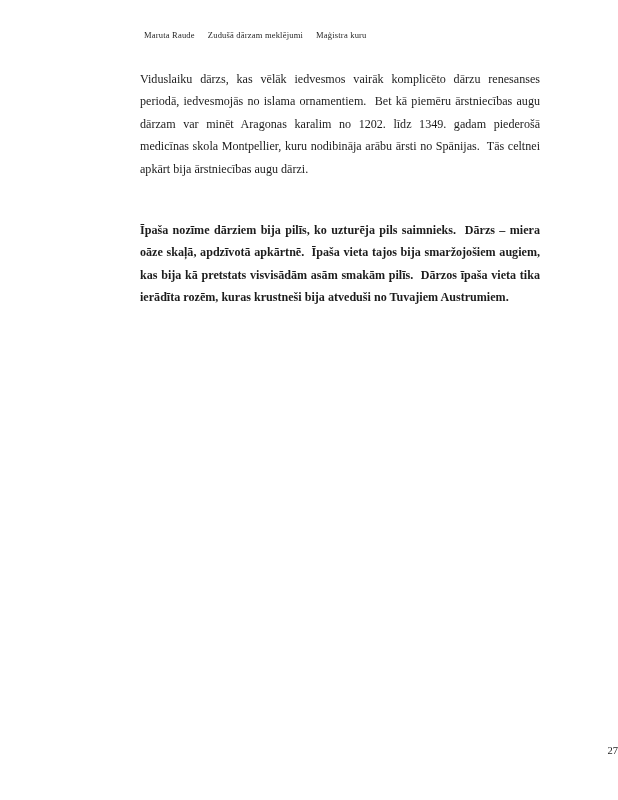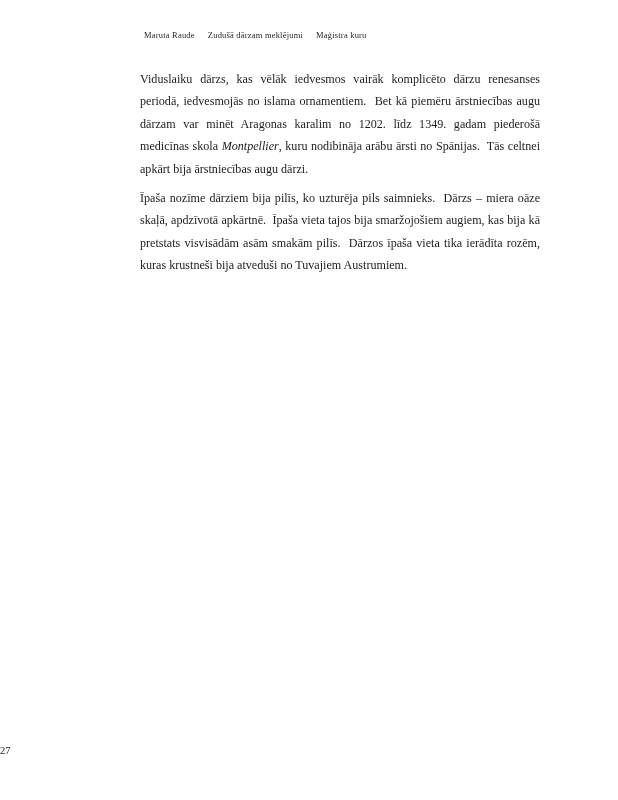--- a/index.html
+++ b/index.html
@@ -48,7 +48,6 @@
     margin-top: 7px;
   }
   .italic {
-    font-style: italic;
   }
   
   .doc-footer {

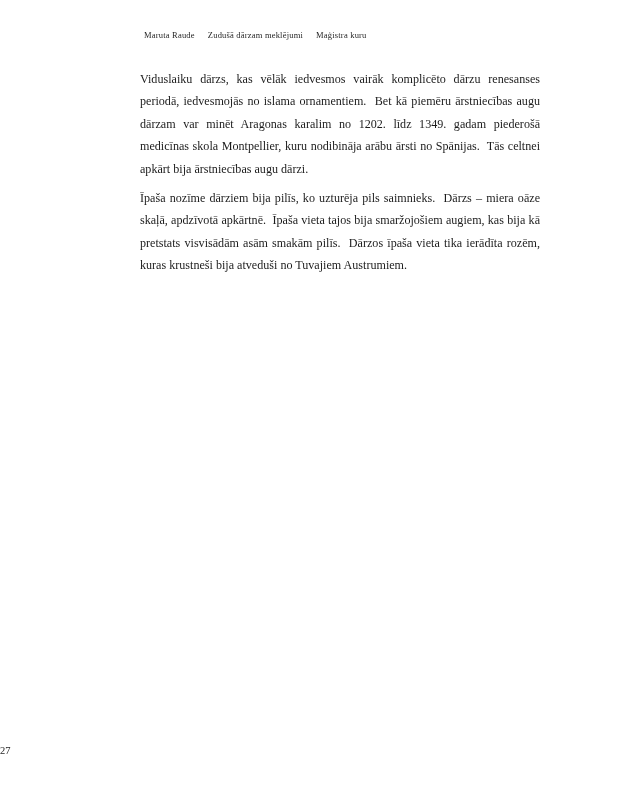--- a/index.html
+++ b/index.html
@@ -45,7 +45,8 @@
     white-space: pre-wrap;
   }
   .doc-body p.para + p.para {
-    margin-top: 7px;
+    margin-top: 39px;
+    font-weight: bold;
   }
   .italic {
   }

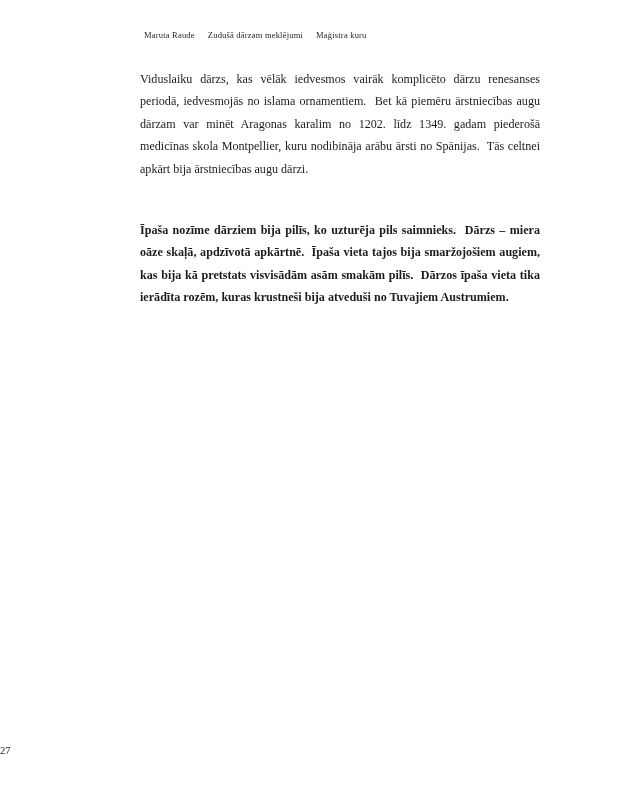--- a/index.html
+++ b/index.html
@@ -56,7 +56,7 @@
     left: 0;
     right: 0;
     top: 745px;
-    text-align: left;
+    text-align: right;
     font-size: 10.5px;
     color: #262626;
   }

